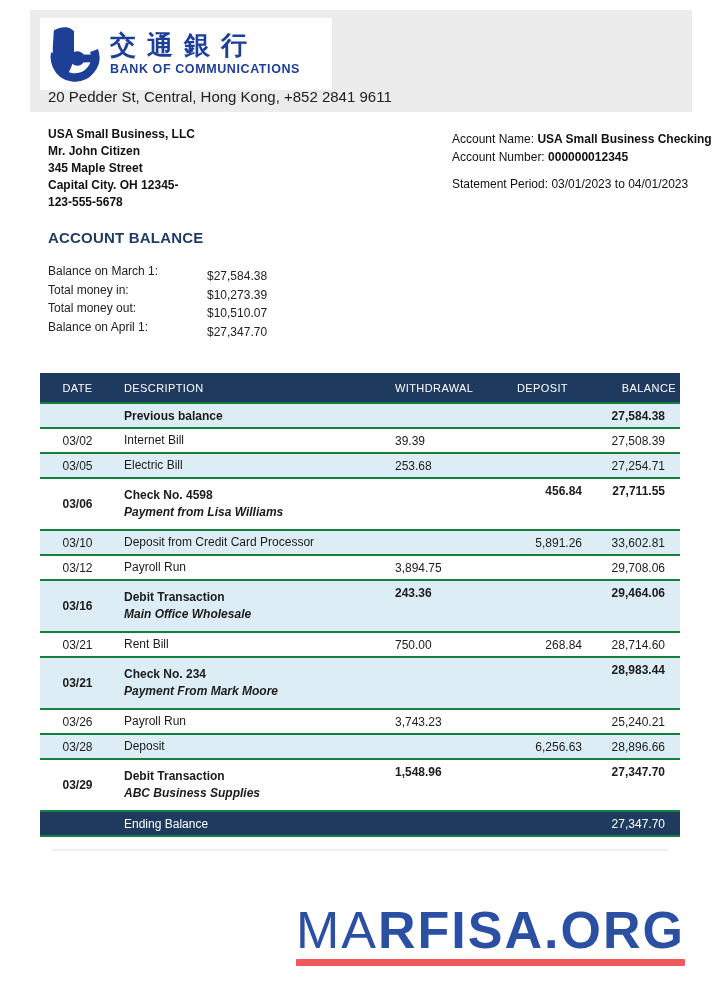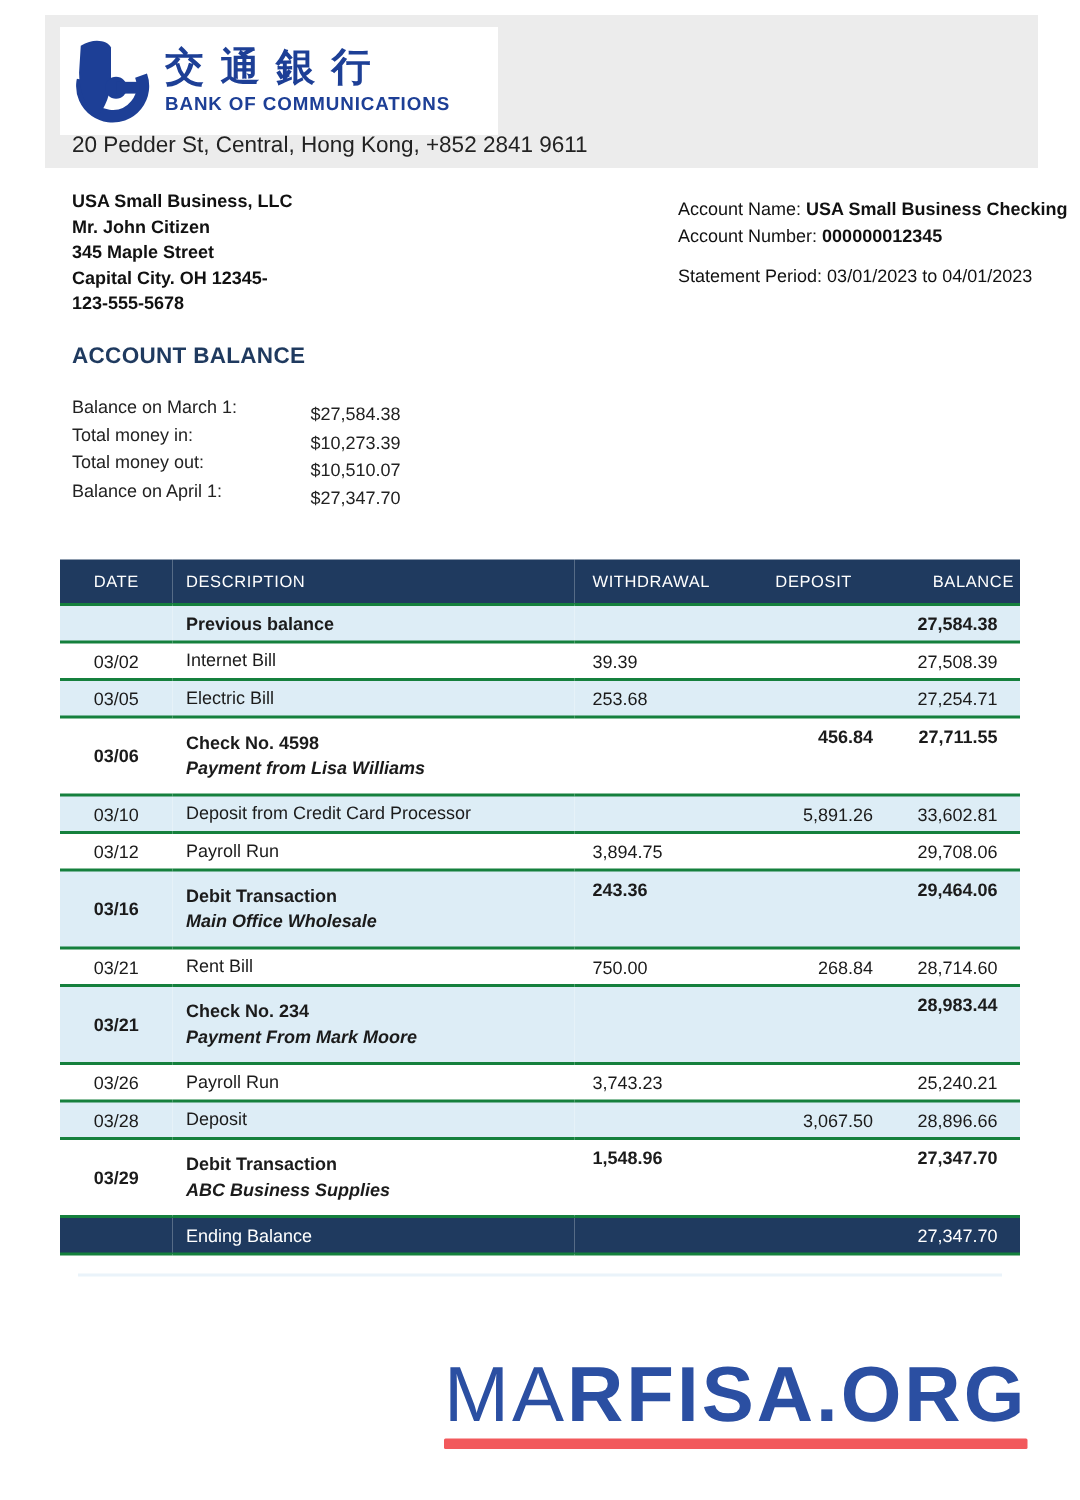--- a/index.html
+++ b/index.html
@@ -236,7 +236,7 @@
 
       </td>
       <td class="c-wd"></td>
-      <td class="c-dep">3,067.50</td>
+      <td class="c-dep">6,256.63</td>
       <td class="c-bal">28,896.66</td>
     </tr>
         <tr class="tall">

